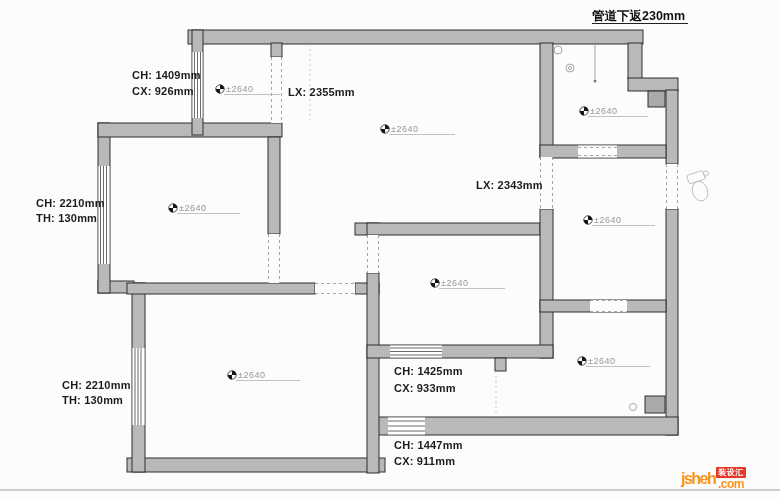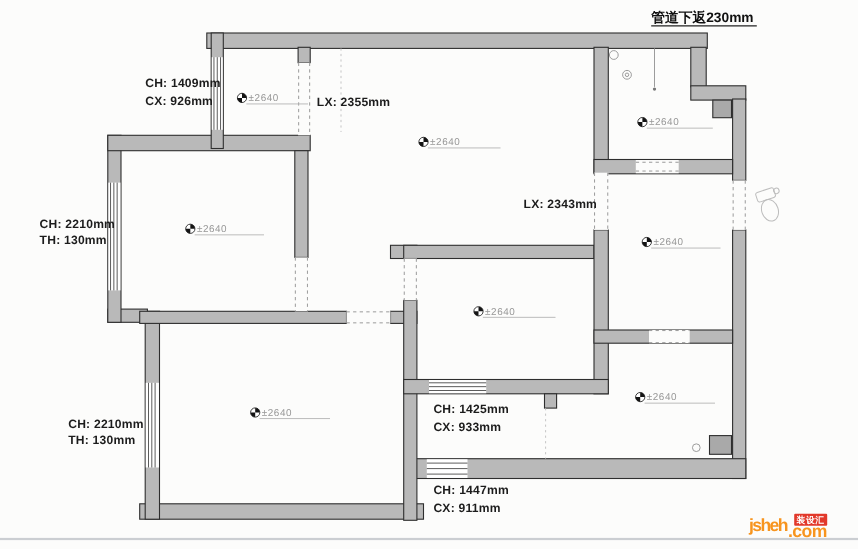--- a/index.html
+++ b/index.html
@@ -31,7 +31,7 @@
     font-size:16px;font-weight:700;color:#f7941e;letter-spacing:-1.5px;
     line-height:30px;
   }
-  #brand .colr{display:flex;flex-direction:column;align-items:flex-end;margin-left:1px;margin-top:3px;}
+  #brand .colr{display:flex;flex-direction:column;align-items:center;margin-left:1px;margin-top:3px;}
   #brand .badge{
     background:#e2382a;color:#ffffff;font-size:8px;font-weight:700;
     padding:1px 2px;border-radius:1px;line-height:9px;letter-spacing:0.5px;

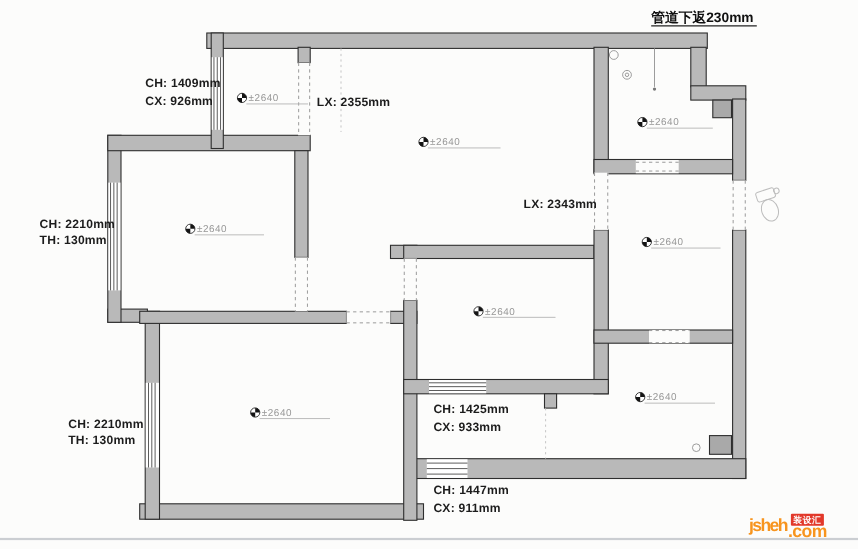--- a/index.html
+++ b/index.html
@@ -36,7 +36,7 @@
     background:#e2382a;color:#ffffff;font-size:8px;font-weight:700;
     padding:1px 2px;border-radius:1px;line-height:9px;letter-spacing:0.5px;
   }
-  #brand .tld{font-size:16px;font-weight:700;color:#f7941e;line-height:12px;margin-top:0px;letter-spacing:-0.5px;}
+  #brand .tld{font-size:12px;font-weight:700;color:#f7941e;line-height:12px;margin-top:0px;letter-spacing:-0.5px;}
   #divider{position:absolute;left:0;top:489px;width:780px;height:2px;background:#cbced2;}
 </style>
 </head>

